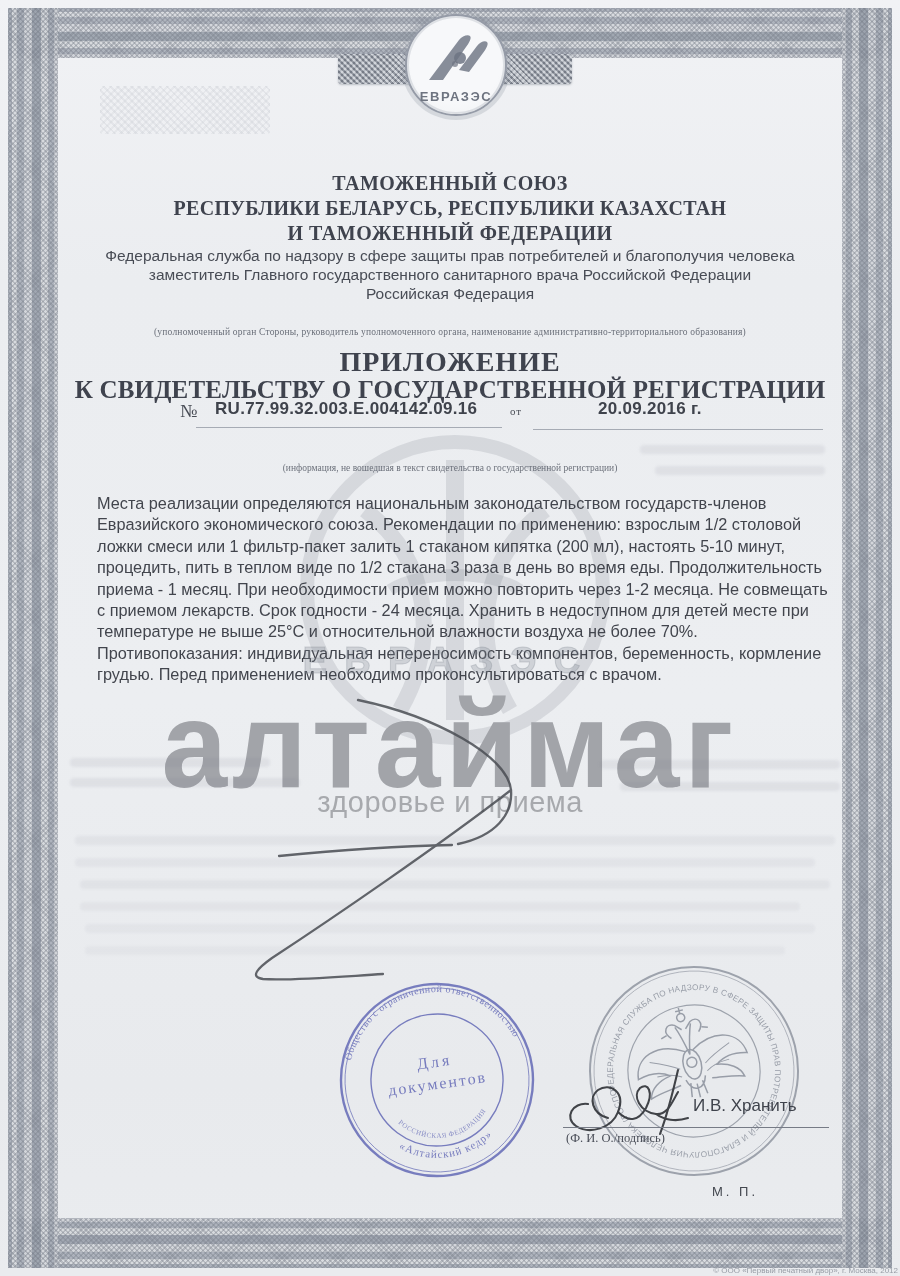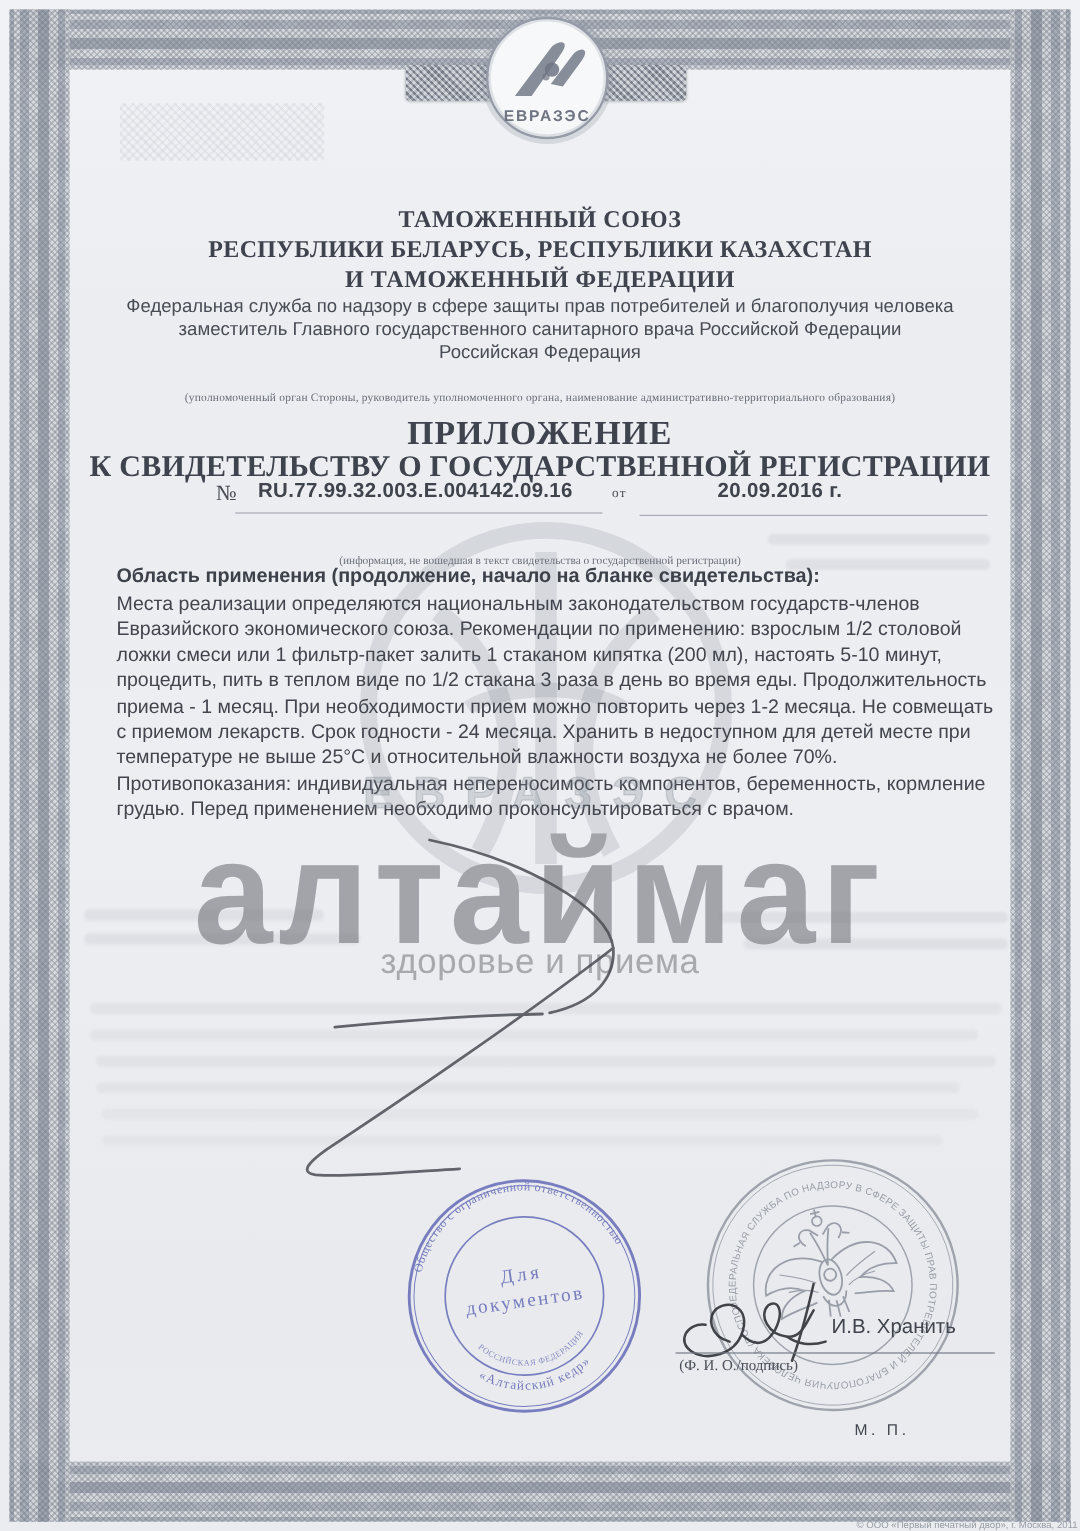--- a/index.html
+++ b/index.html
@@ -145,7 +145,6 @@
     </g>
   </svg>
 
-  <div class="scope-h">Область применения (продолжение, начало на бланке свидетельства):</div>
   <div class="scope-p">Места реализации определяются национальным законодательством государств-членов Евразийского экономического союза. Рекомендации по применению: взрослым 1/2 столовой ложки смеси или 1 фильтр-пакет залить 1 стаканом кипятка (200 мл), настоять 5-10 минут, процедить, пить в теплом виде по 1/2 стакана 3 раза в день во время еды. Продолжительность приема - 1 месяц. При необходимости прием можно повторить через 1-2 месяца. Не совмещать с приемом лекарств. Срок годности - 24 месяца. Хранить в недоступном для детей месте при температуре не выше 25°С и относительной влажности воздуха не более 70%. Противопоказания: индивидуальная непереносимость компонентов, беременность, кормление грудью. Перед применением необходимо проконсультироваться с врачом.</div>
 
   <div class="ghost-ev">ЕВРАЗЭС</div>

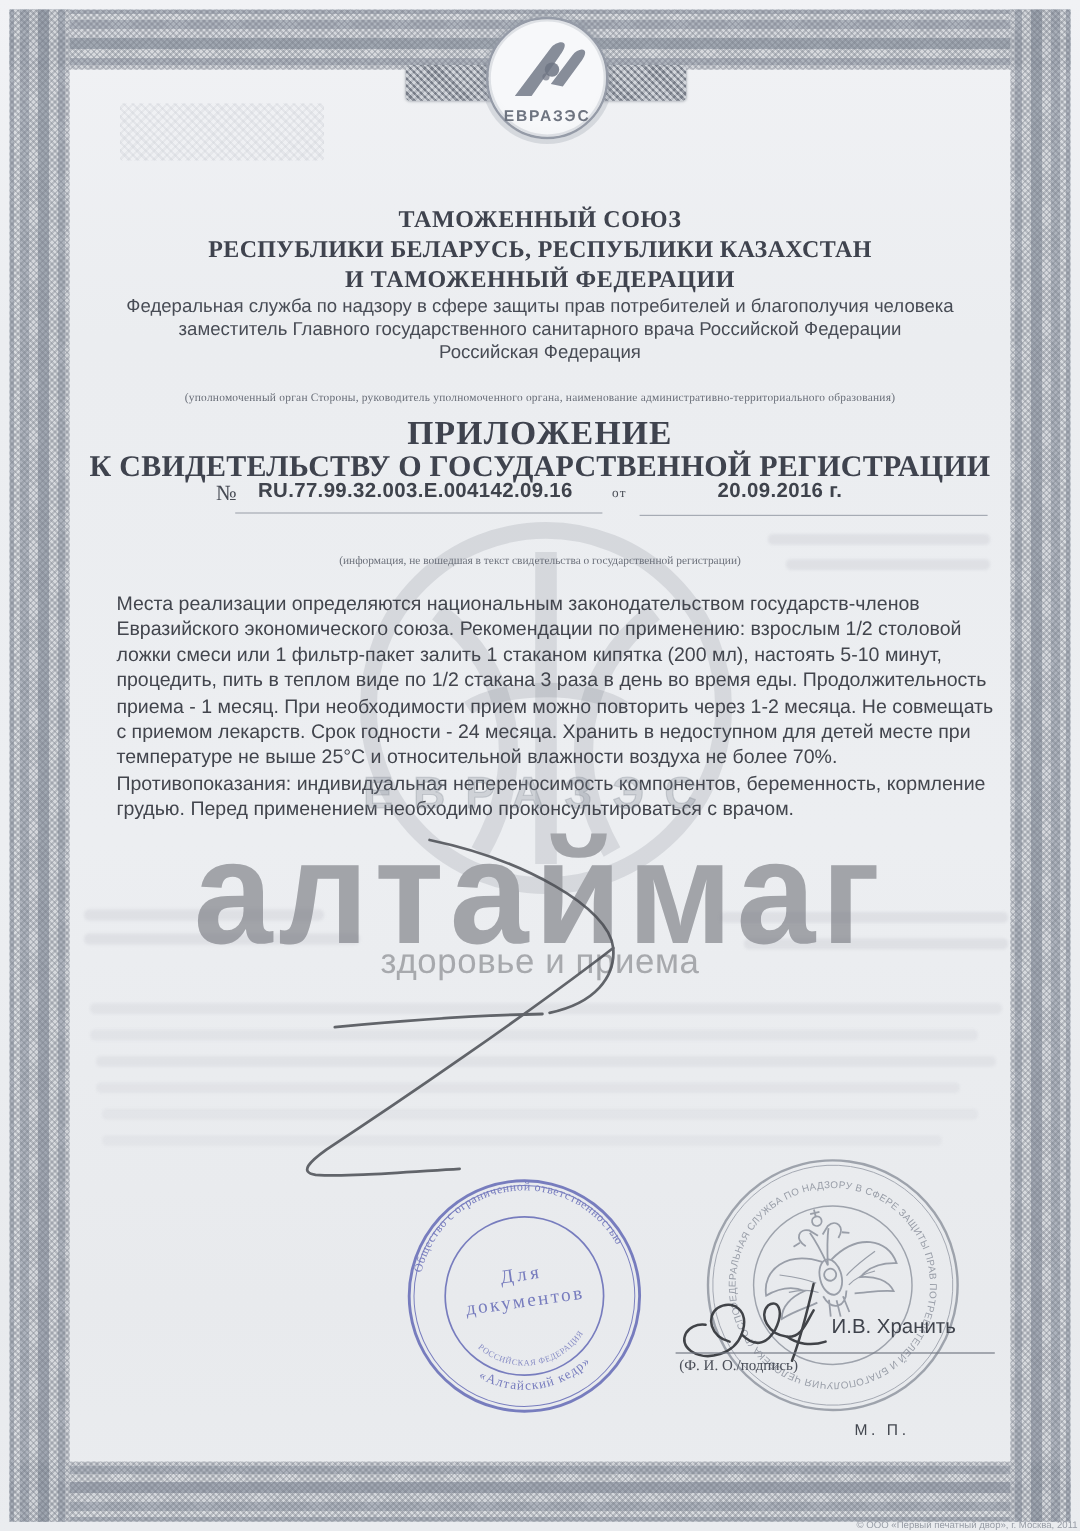--- a/index.html
+++ b/index.html
@@ -237,7 +237,7 @@
   <div class="uline sigline"></div>
   <div class="sigcap">(Ф. И. О./подпись)</div>
   <div class="mp">М. П.</div>
-  <div class="printer">© ООО «Первый печатный двор», г. Москва, 2011</div>
+  <div class="printer">© ООО «Первый печатный двор», г. Москва, 2012</div>
 
 </div>
 

